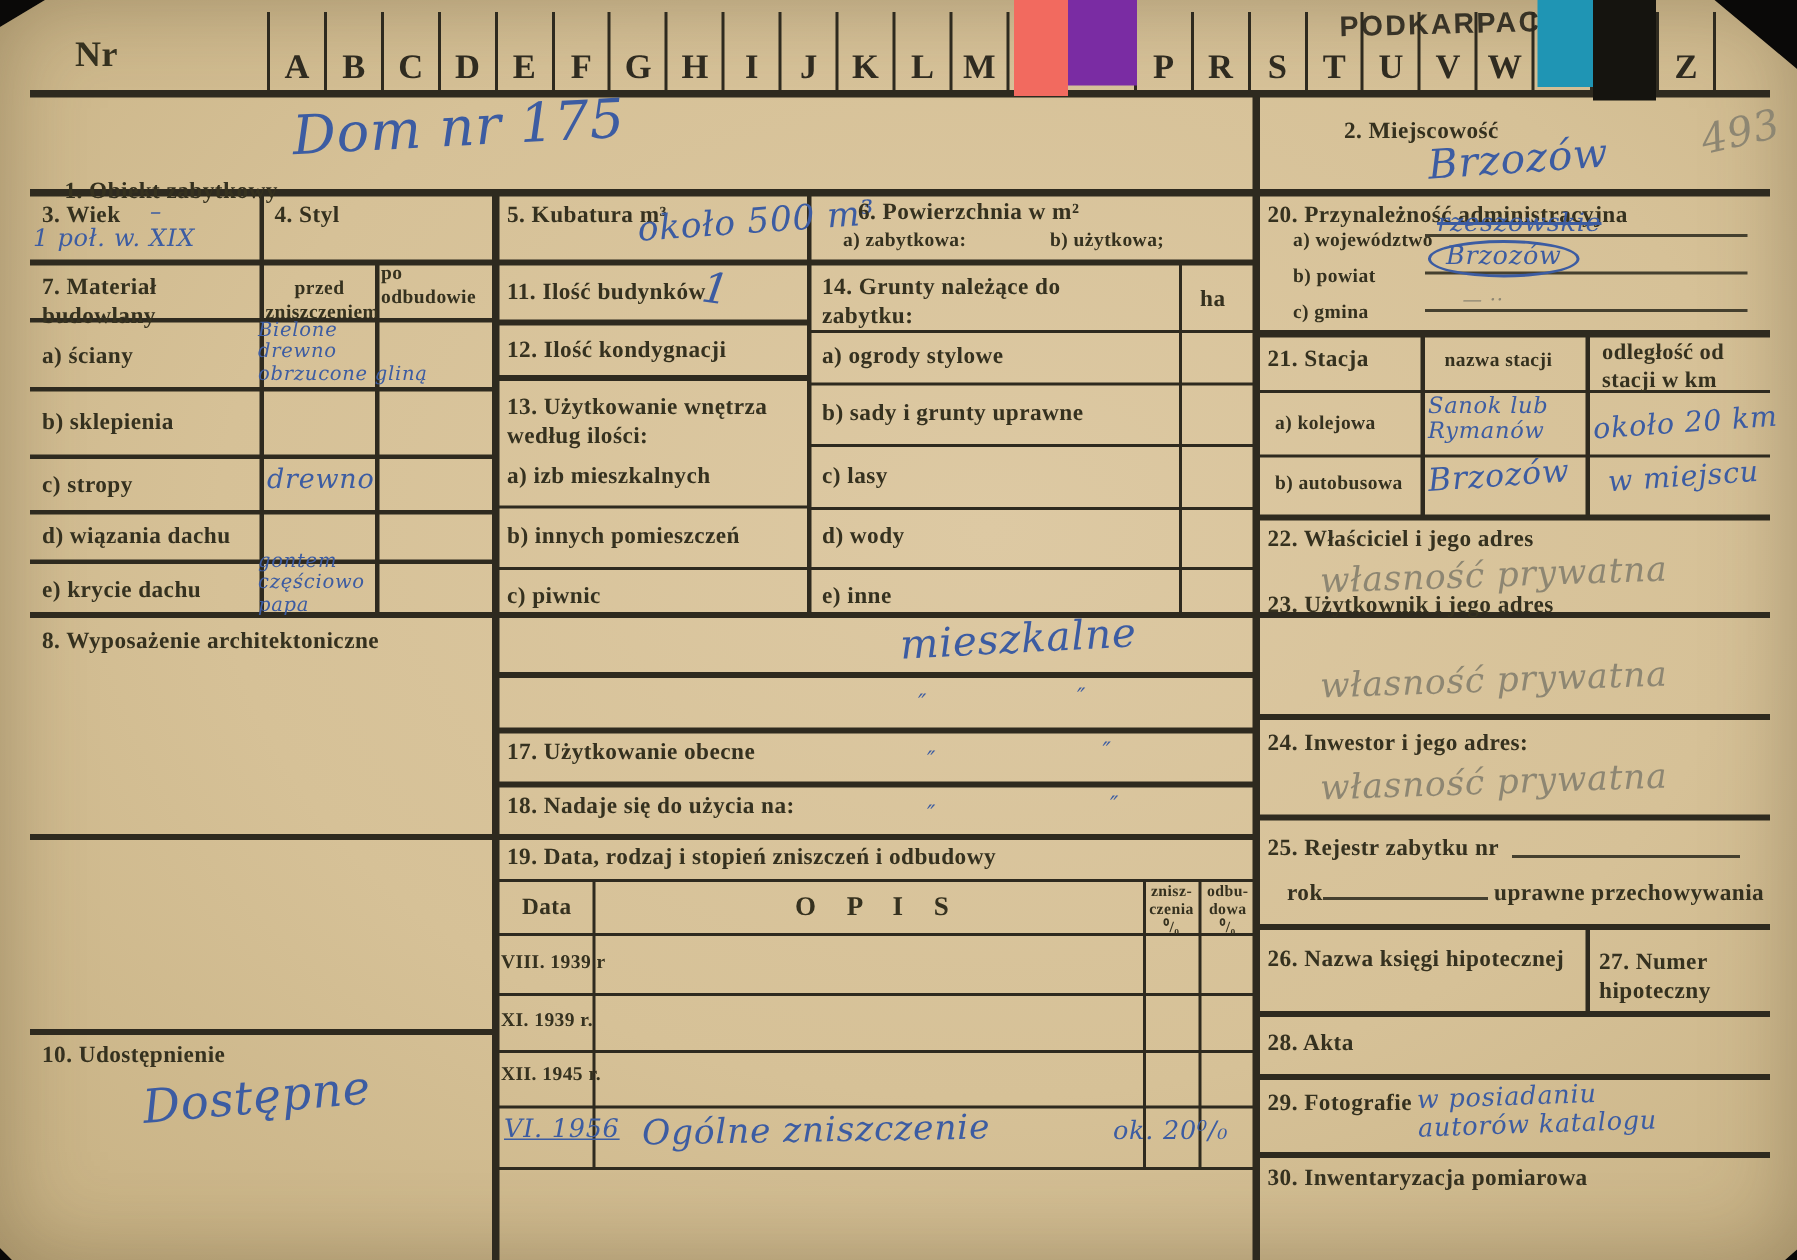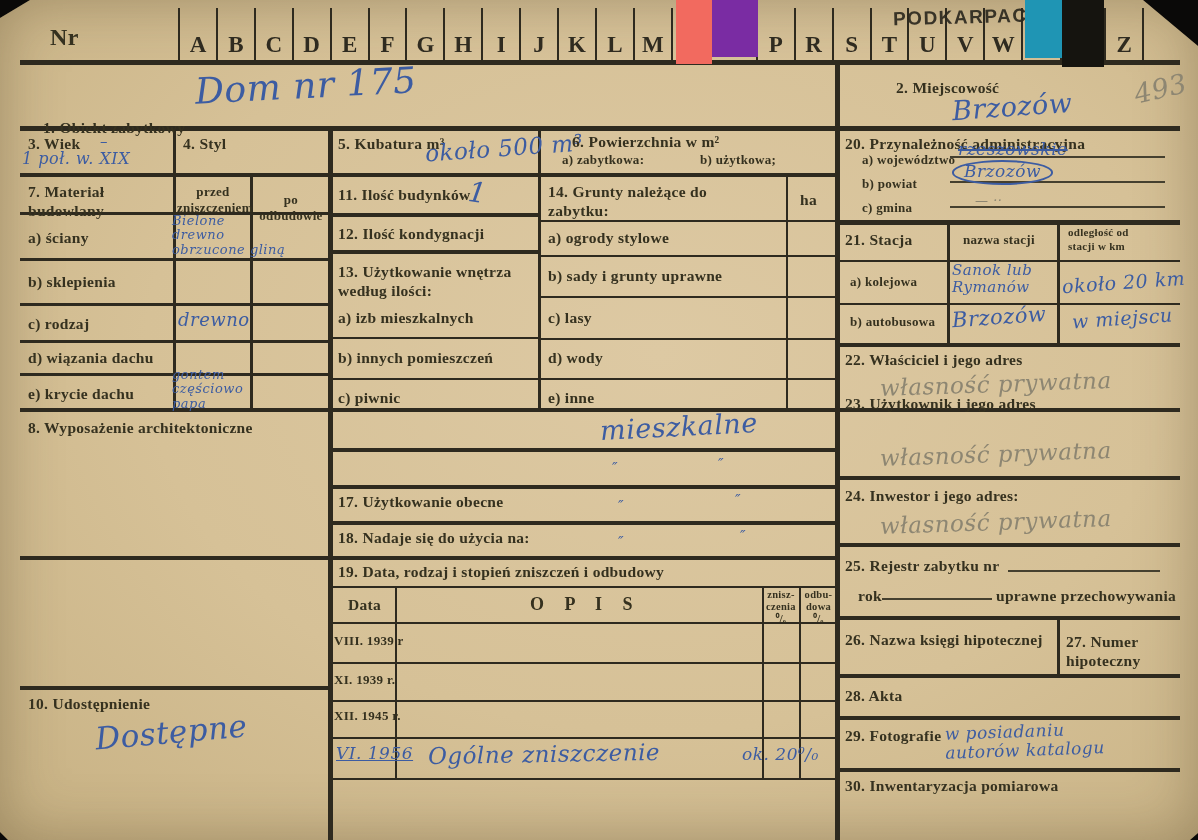--- a/index.html
+++ b/index.html
@@ -151,7 +151,7 @@
 budowlany</div>
   <div class="lb sm" style="left:177px;top:184px;text-align:center;width:72px;">przed
 zniszczeniem</div>
-  <div class="lb sm" style="left:254px;top:192px;text-align:center;width:74px;">po
+  <div class="lb sm" style="left:254px;top:174px;width:74px;">po
 odbudowie</div>
   <div class="lb" style="left:28px;top:228px;">a) ściany</div>
   <div class="hw" style="left:172px;top:214px;font-size:13px;">Bielone

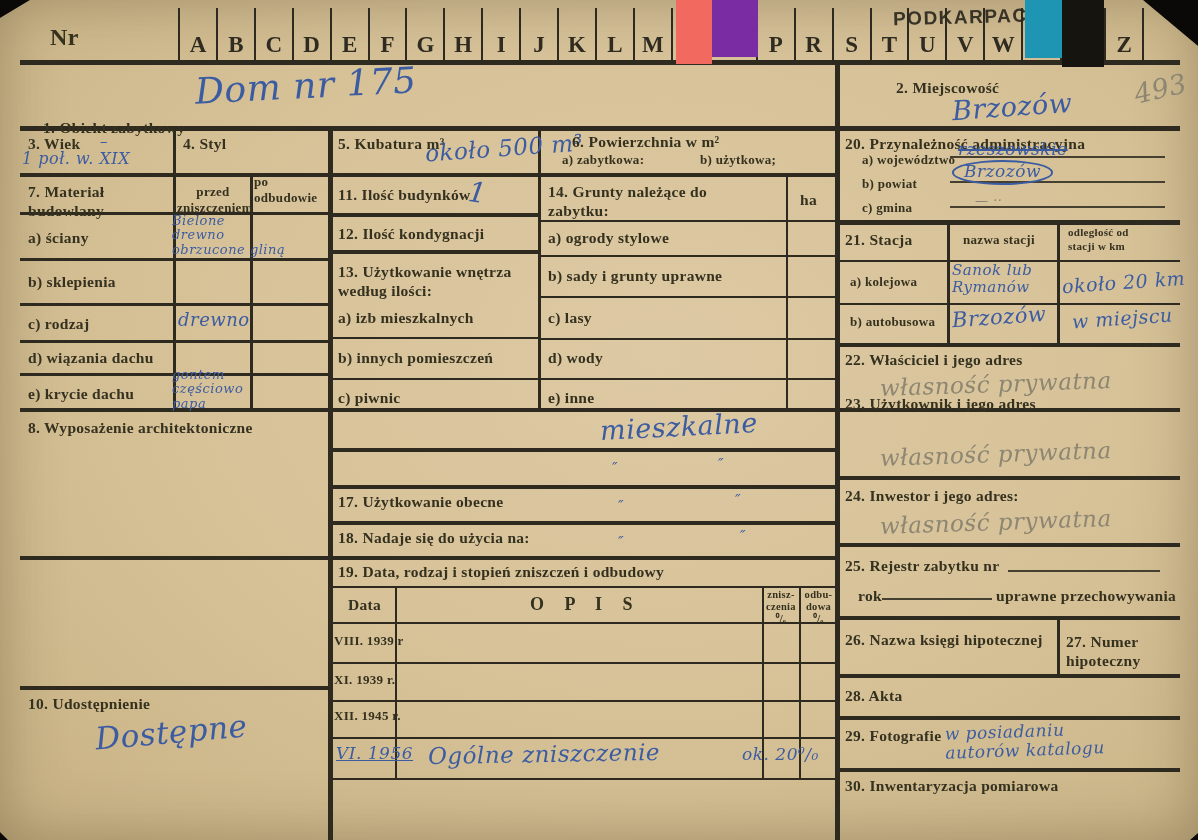--- a/index.html
+++ b/index.html
@@ -224,7 +224,7 @@
 
   <div class="lb" style="left:845px;top:230px;">21. Stacja</div>
   <div class="lb sm" style="left:963px;top:232px;">nazwa stacji</div>
-  <div class="lb sm" style="left:1068px;top:226px;font-size:11px;">odległość od
+  <div class="lb sm" style="left:1068px;top:226px;font-size:15px;">odległość od
 stacji w km</div>
   <div class="lb sm" style="left:850px;top:274px;">a) kolejowa</div>
   <div class="hw" style="left:952px;top:262px;font-size:15px;">Sanok lub

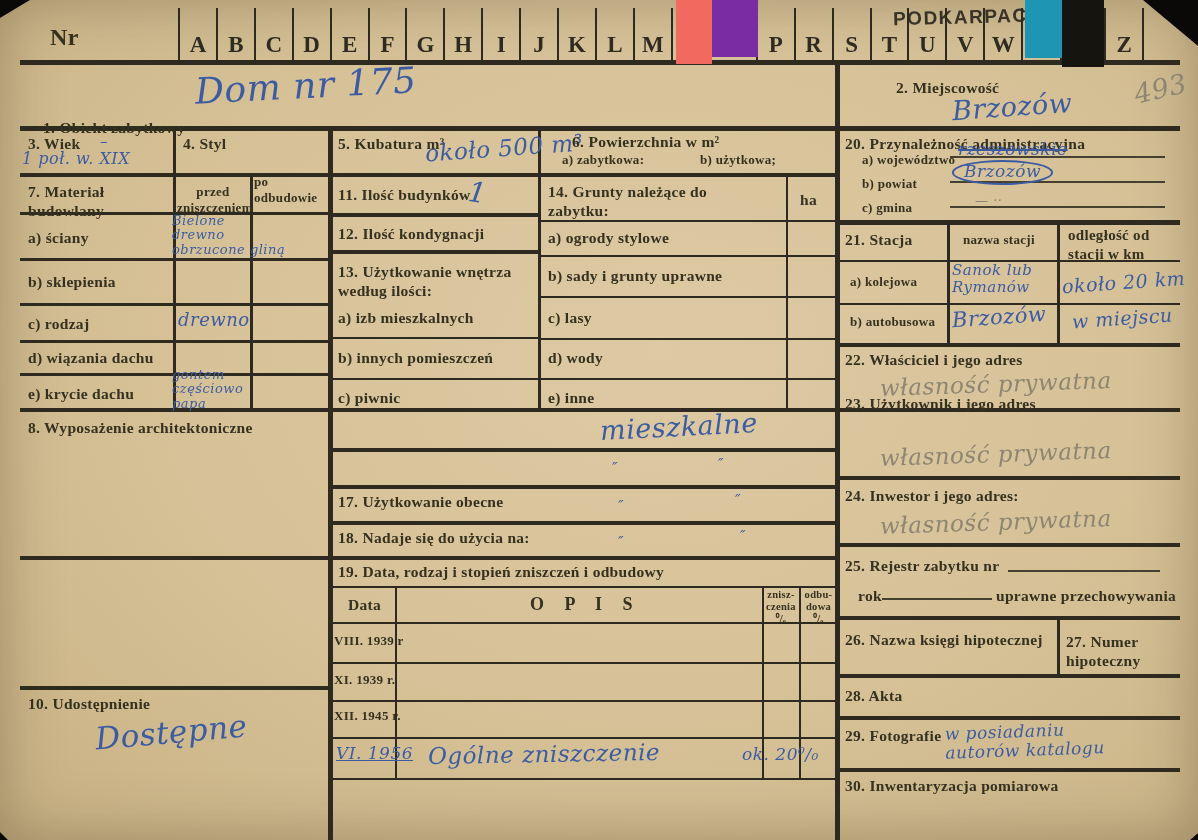--- a/index.html
+++ b/index.html
@@ -158,7 +158,7 @@
 drewno
 obrzucone gliną</div>
   <div class="lb" style="left:28px;top:272px;">b) sklepienia</div>
-  <div class="lb" style="left:28px;top:314px;">c) rodzaj</div>
+  <div class="lb" style="left:28px;top:314px;">c) stropy</div>
   <div class="hw" style="left:178px;top:310px;font-size:18px;">drewno</div>
   <div class="lb" style="left:28px;top:348px;">d) wiązania dachu</div>
   <div class="lb" style="left:28px;top:384px;">e) krycie dachu</div>

